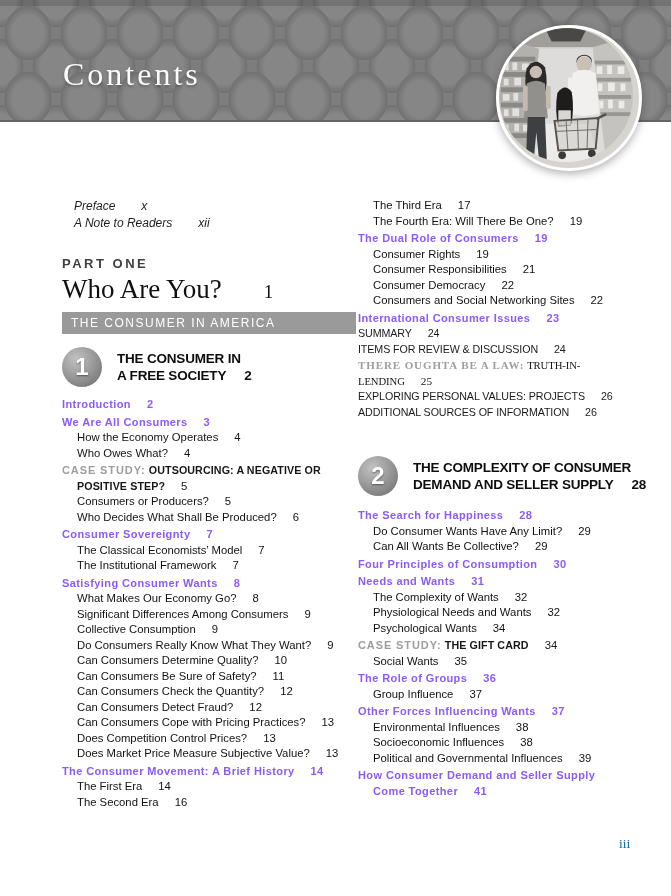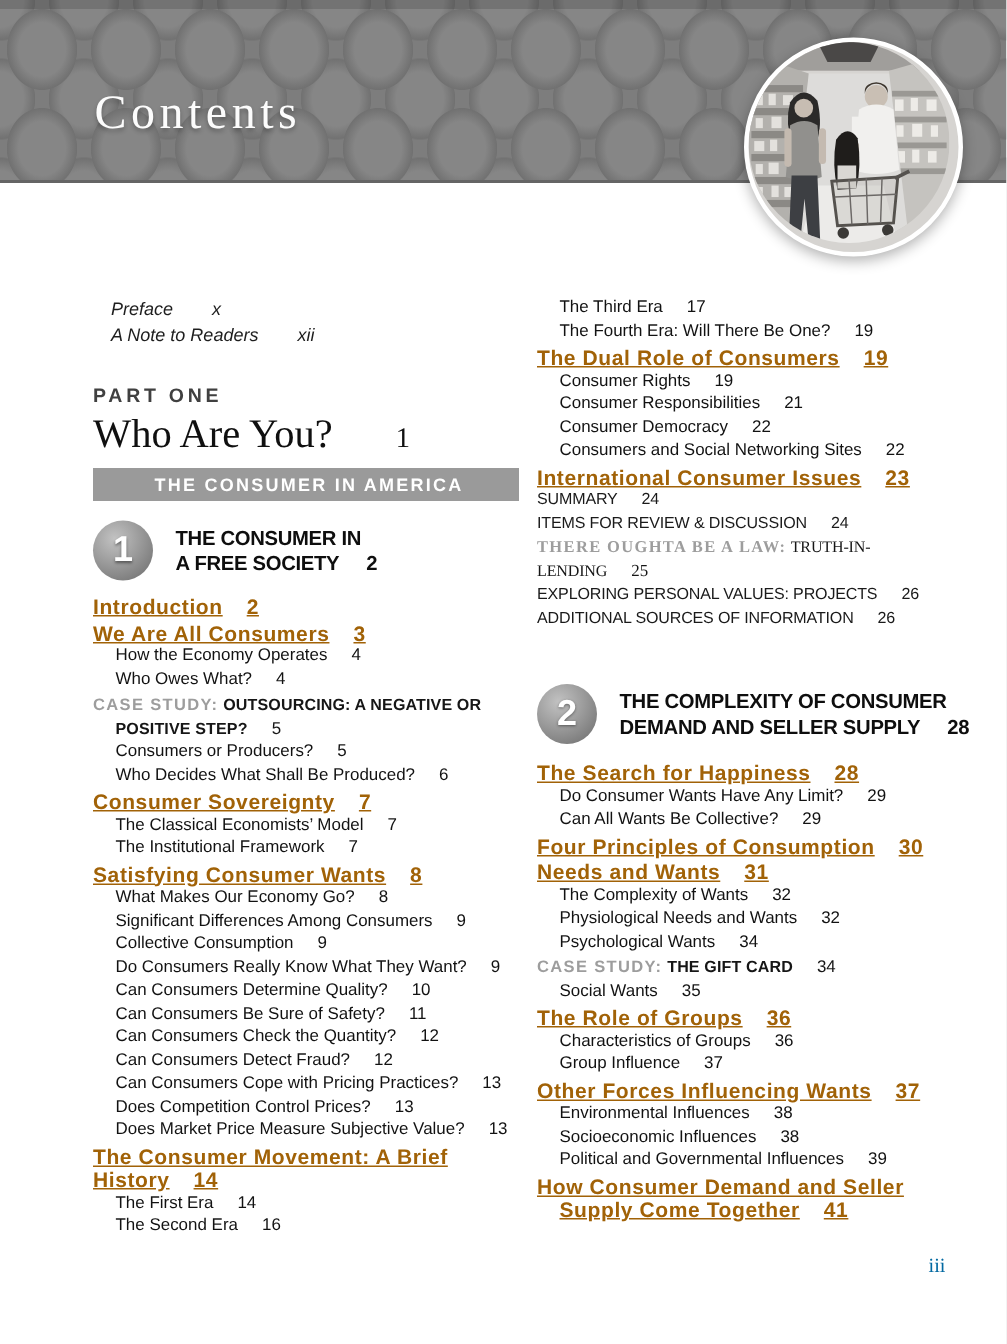--- a/index.html
+++ b/index.html
@@ -58,7 +58,7 @@
   
   .entries{margin-top:10px;}
   .row{font-size:11.3px;line-height:15.5px;color:#161616;}
-  .row.h1{font-size:14px;font-weight:bold;letter-spacing:0.4px;color:#a16207;margin-top:2px;text-decoration:underline;}
+  .row.h1{font-size:11px;font-weight:bold;letter-spacing:0.4px;color:#8b5cf6;margin-top:2px;}
   .row.h2{padding-left:15px;color:#121212;}
   .row.case{margin-top:2px;padding-left:15px;text-indent:-15px;}
   .row.hang{padding-left:15px;text-indent:-15px;max-width:252px;}

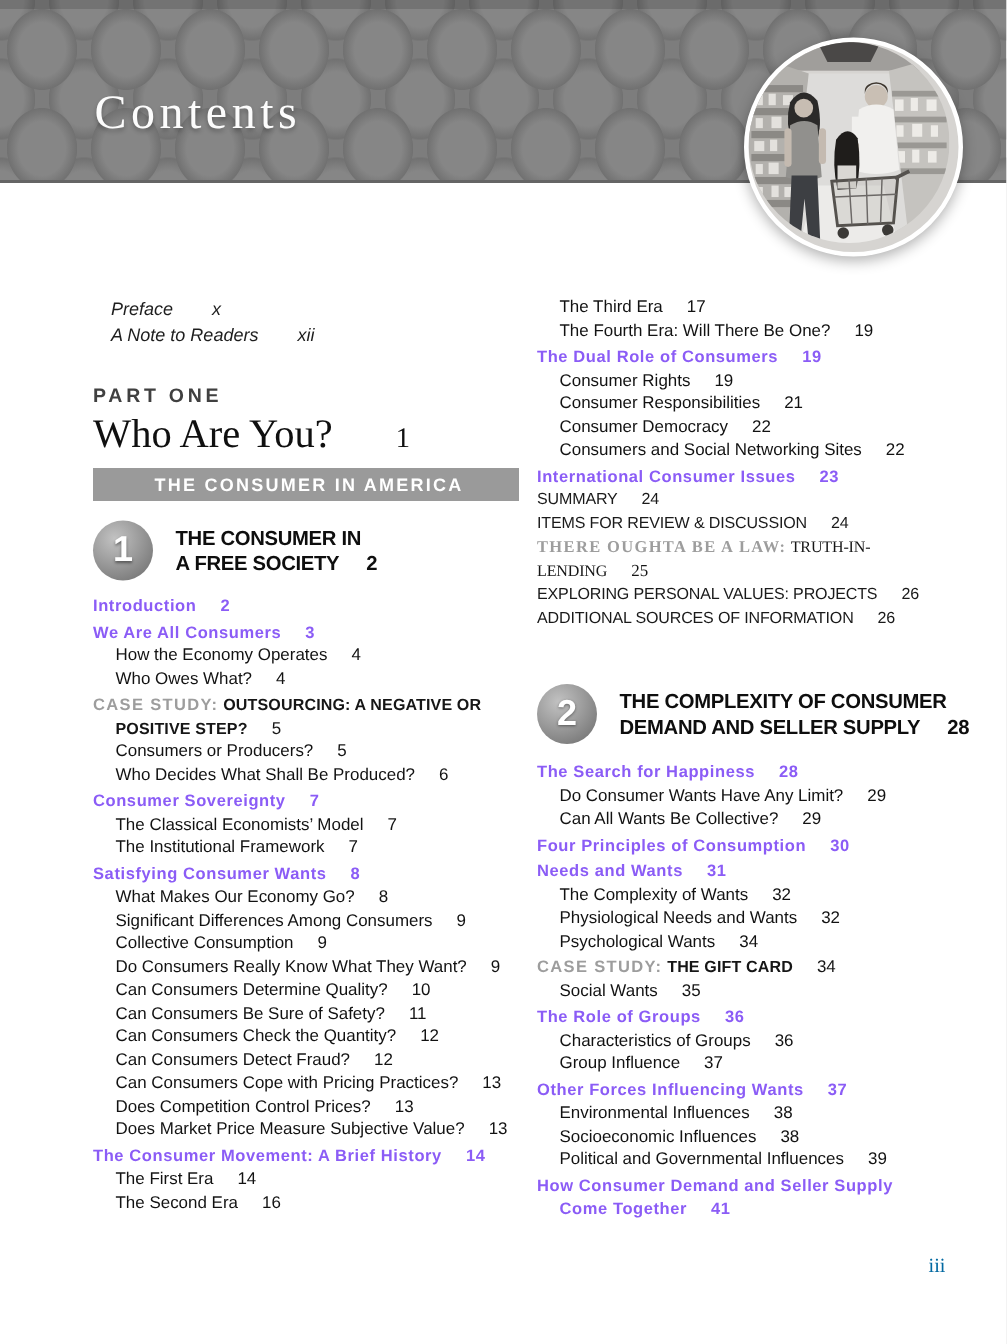--- a/index.html
+++ b/index.html
@@ -42,7 +42,7 @@
   .part-title{font-family:"Liberation Serif",serif;font-size:27px;color:#101010;}
   .part-page{font-family:"Liberation Serif",serif;font-size:19px;margin-left:42px;color:#101010;}
   .part-bar{margin-top:7px;width:270px;background:var(--bar-gray,#9a9a9a);color:#ffffff;
-          font-size:12px;font-weight:bold;letter-spacing:1.5px;padding:4px 5px 4px 9px;text-align:center;}
+          font-size:12px;font-weight:normal;letter-spacing:1.5px;padding:4px 15px 4px 9px;}
 
   
   .chapter-head{display:flex;align-items:flex-start;margin-top:13px;}

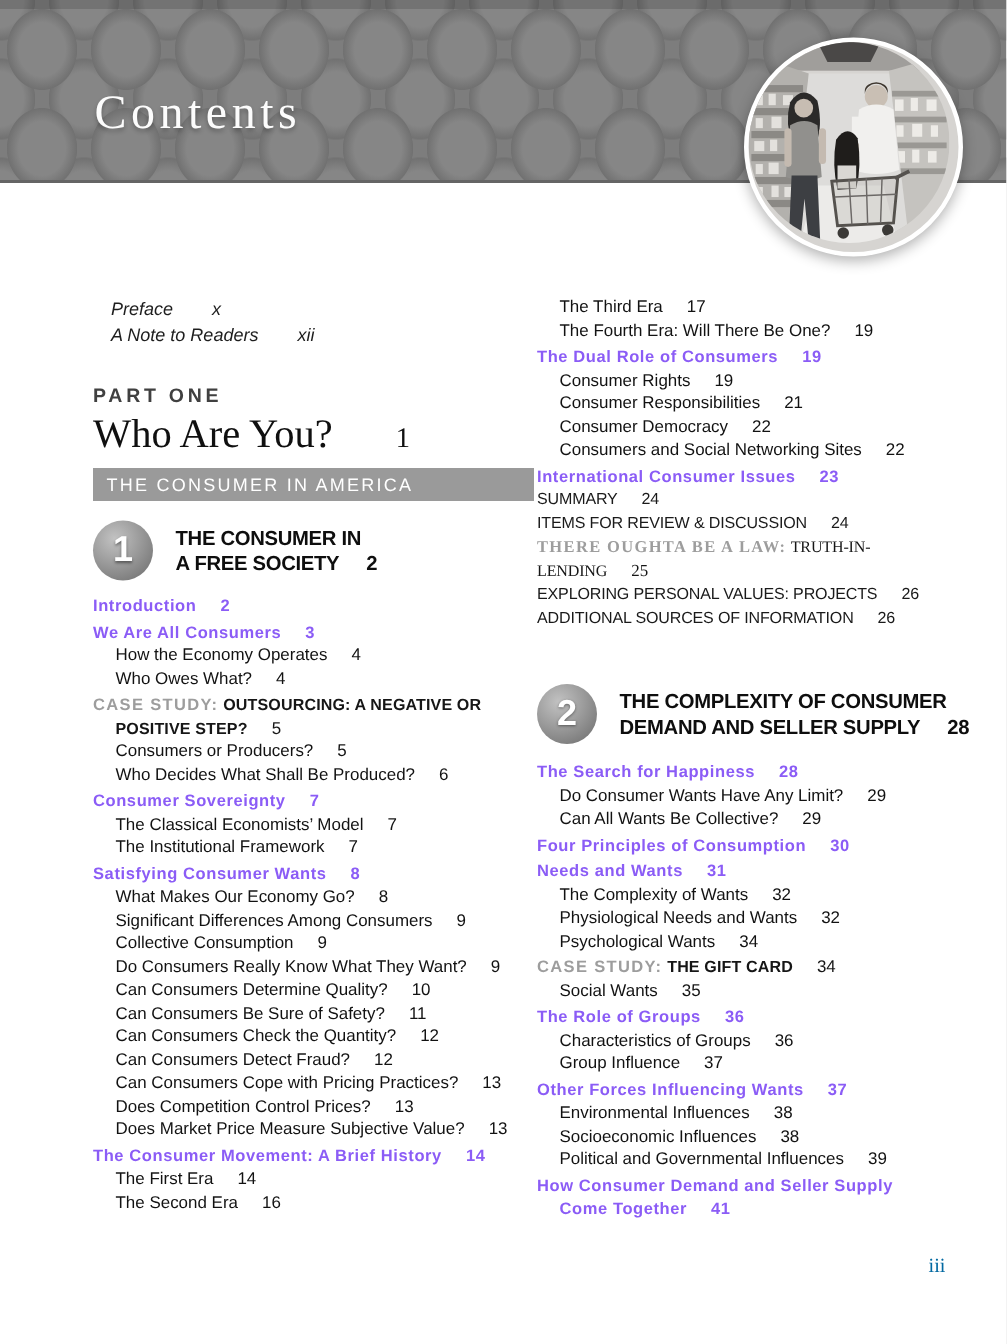--- a/index.html
+++ b/index.html
@@ -264,7 +264,6 @@
         <div class="row case"><span class="prefix">CASE STUDY:</span> <span class="txt">THE GIFT CARD</span><span class="pg">34</span></div>
         <div class="row h2"><span class="txt">Social Wants</span><span class="pg">35</span></div>
         <div class="row h1"><span class="txt">The Role of Groups</span><span class="pg">36</span></div>
-        <div class="row h2"><span class="txt">Characteristics of Groups</span><span class="pg">36</span></div>
         <div class="row h2"><span class="txt">Group Influence</span><span class="pg">37</span></div>
         <div class="row h1"><span class="txt">Other Forces Influencing Wants</span><span class="pg">37</span></div>
         <div class="row h2"><span class="txt">Environmental Influences</span><span class="pg">38</span></div>

